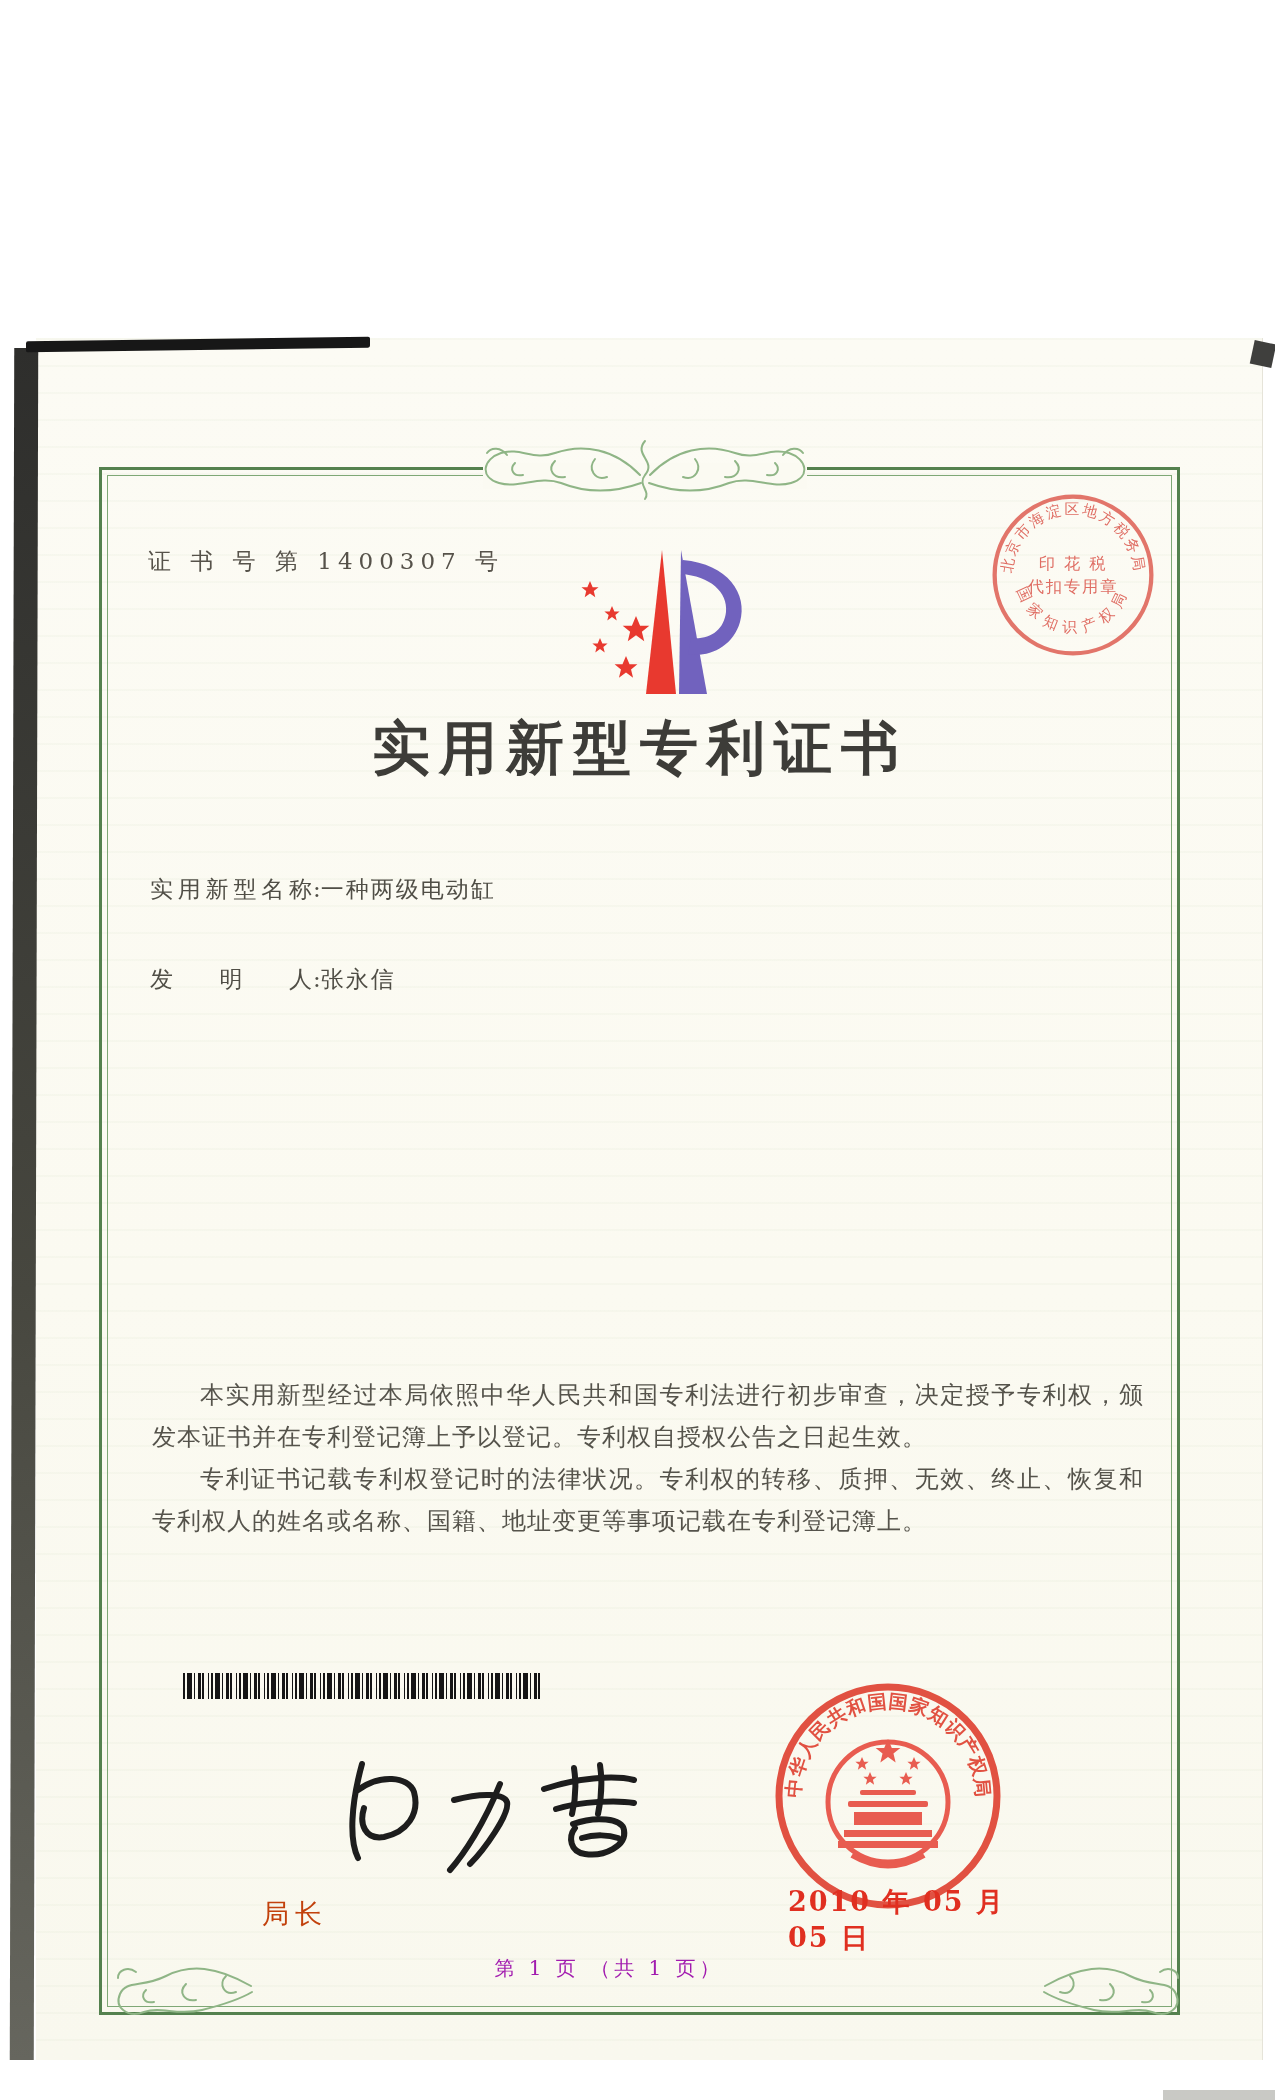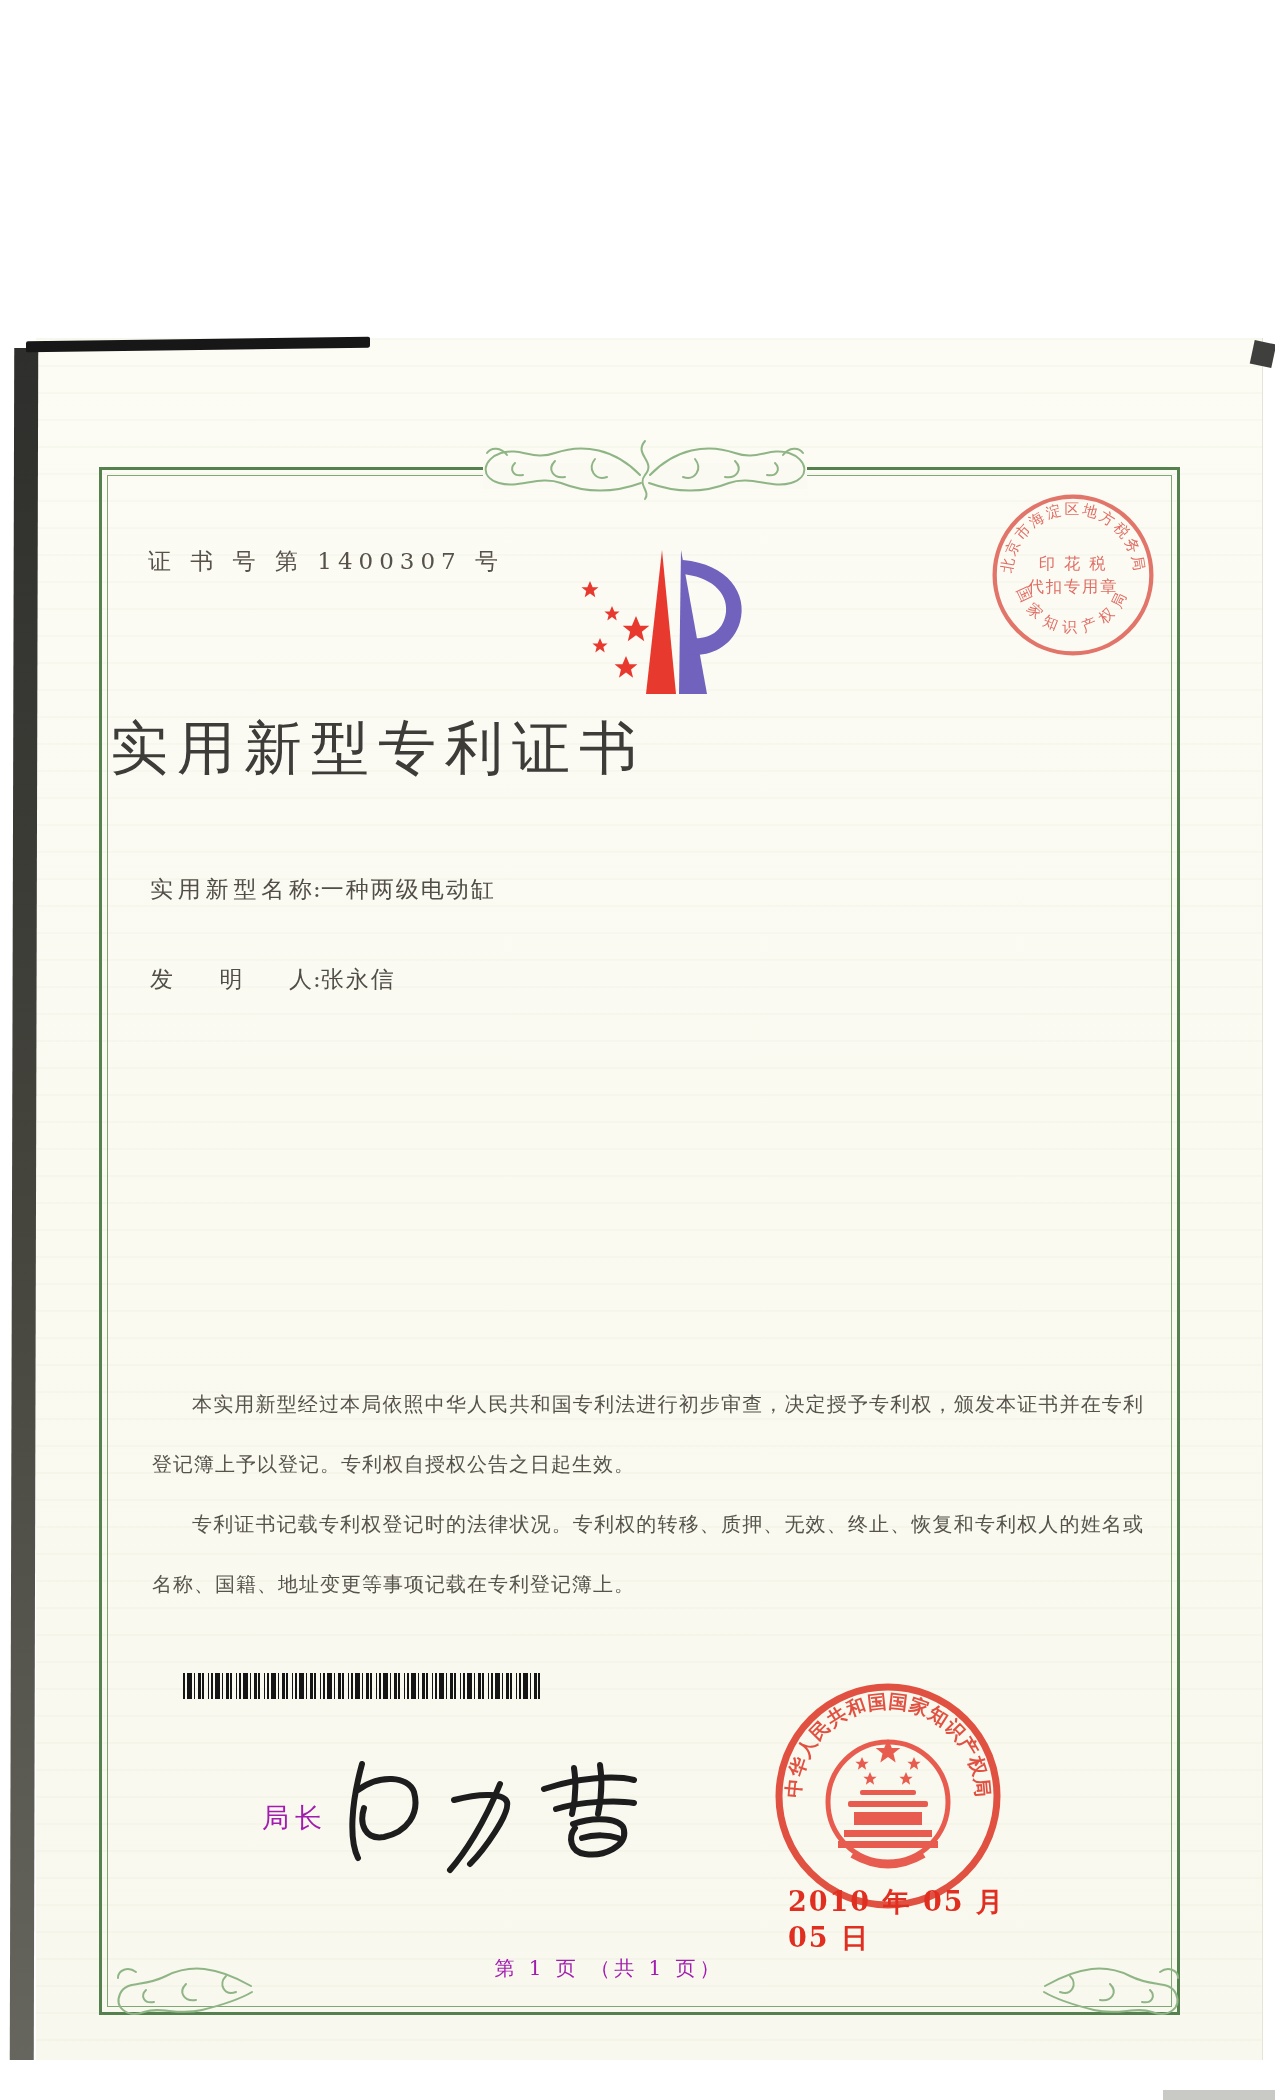--- a/index.html
+++ b/index.html
@@ -24,8 +24,8 @@
   .ornament{position:absolute;}
   
   .cert-no{position:absolute;left:148px;top:546px;font-size:23px;letter-spacing:6px;color:#56524a;}
-  .title{position:absolute;left:110px;top:710px;width:1060px;text-align:left;
-    font-size:58px;font-weight:400;letter-spacing:9px;color:#3d3c38;}
+  .title{position:absolute;left:110px;top:710px;width:1060px;text-align:center;
+    font-size:58px;font-weight:700;letter-spacing:9px;color:#3d3c38;}
   .fields{position:absolute;left:150px;top:874px;}
   .frow{height:25px;margin-bottom:65px;font-size:23px;color:#504e46;white-space:nowrap;}
   .fl{display:inline-block;width:162px;text-align:justify;text-align-last:justify;vertical-align:bottom;}

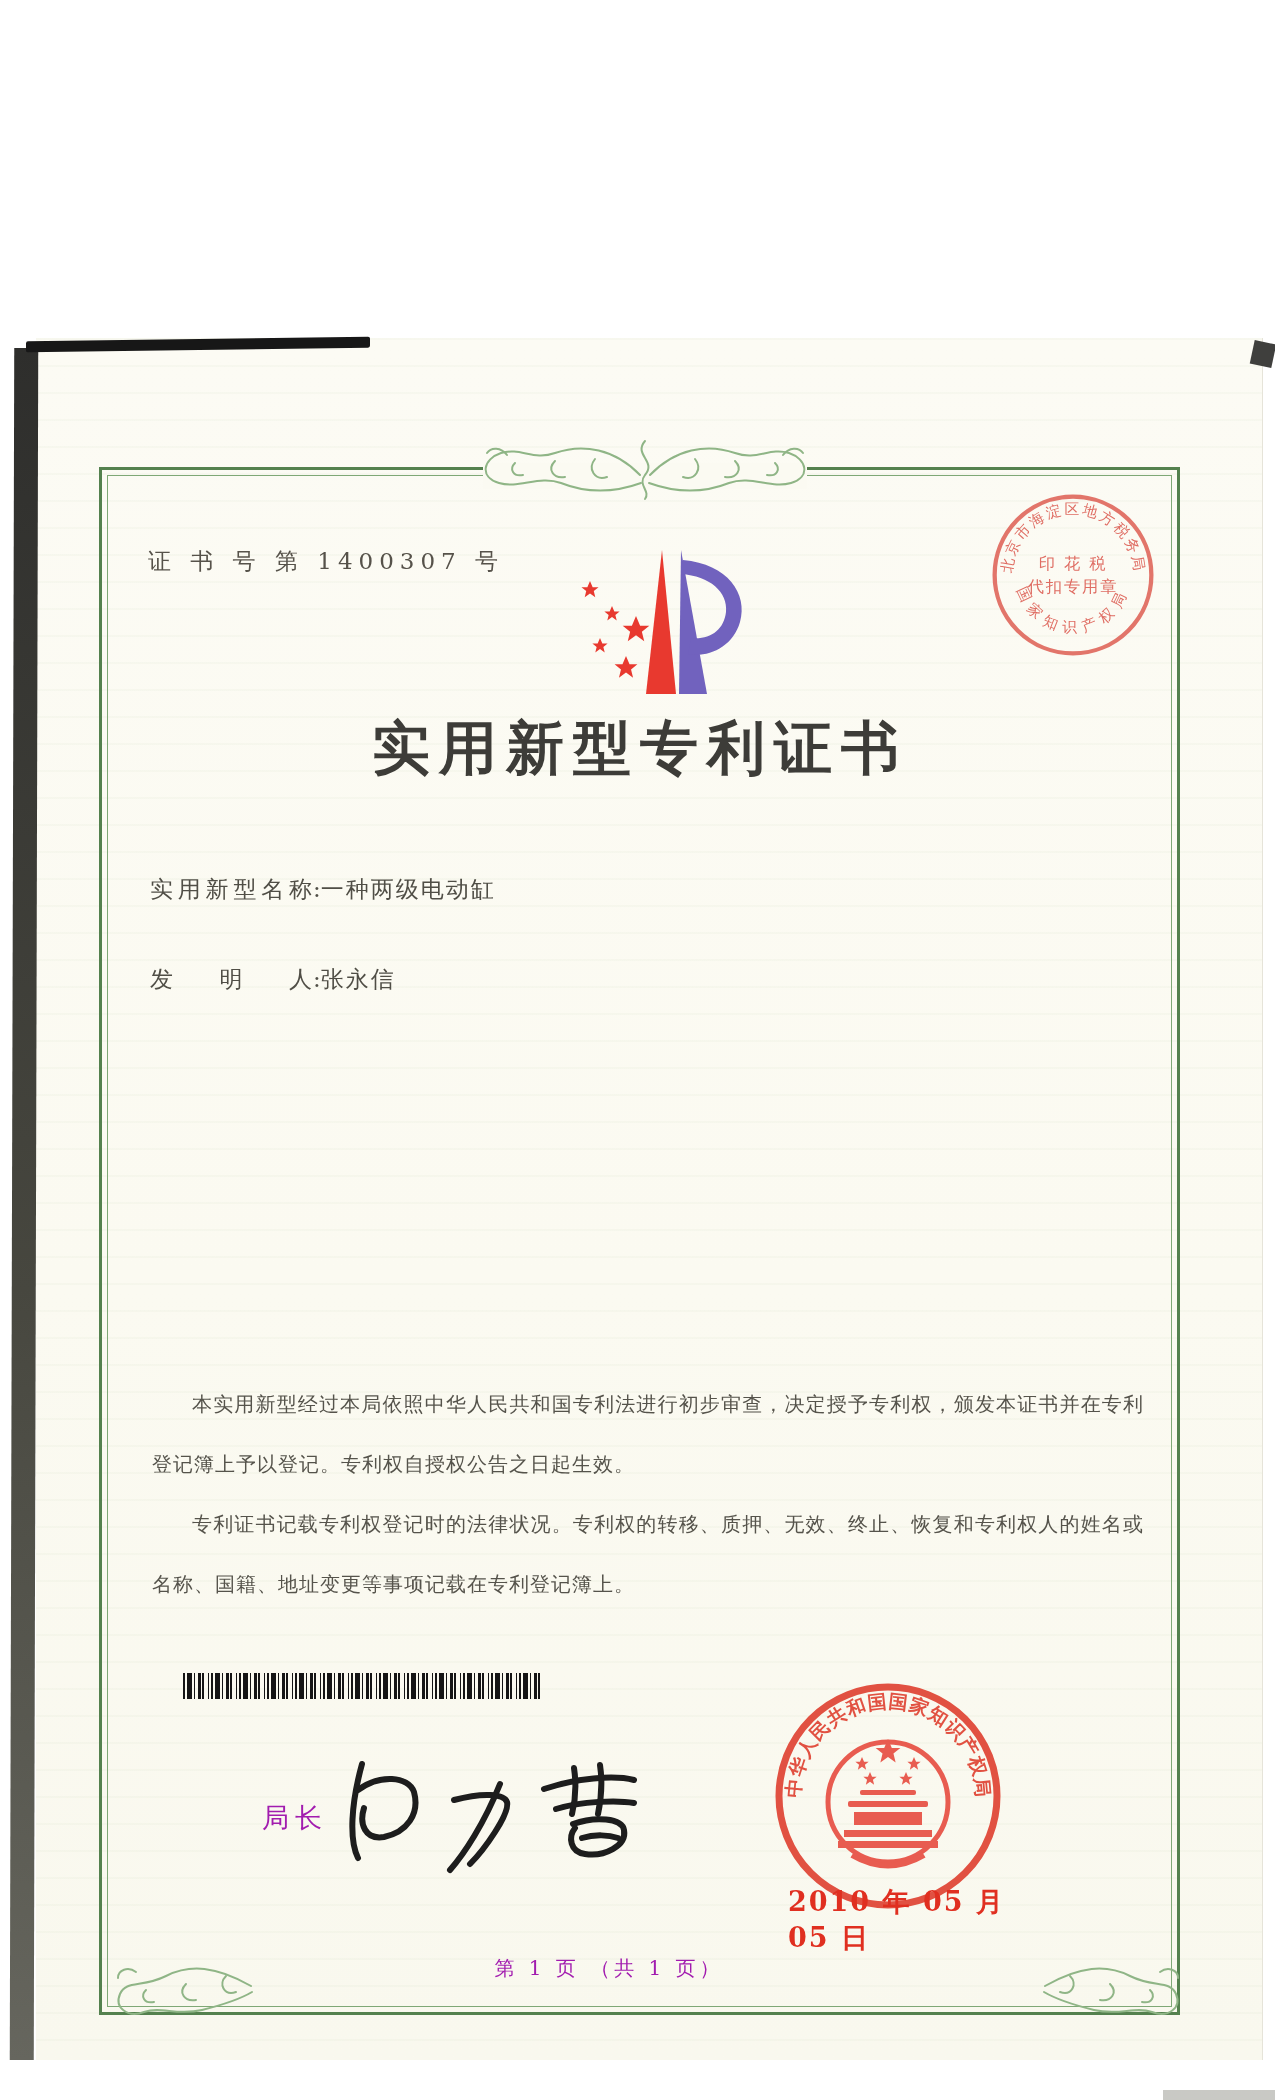--- a/index.html
+++ b/index.html
@@ -31,7 +31,7 @@
   .fl{display:inline-block;width:162px;text-align:justify;text-align-last:justify;vertical-align:bottom;}
   .fcolon{display:inline-block;margin-left:1px;}
   .fv{display:inline-block;letter-spacing:2px;}
-  .paras{position:absolute;left:152px;top:1374px;width:992px;font-size:20px;line-height:60px;
+  .paras{position:absolute;left:152px;top:1374px;width:992px;font-size:24px;line-height:42px;
     text-align:justify;color:#55534b;}
   .paras p{margin:0;text-indent:2em;letter-spacing:1px;}
   .barcode{position:absolute;left:183px;top:1673px;width:358px;height:26px;

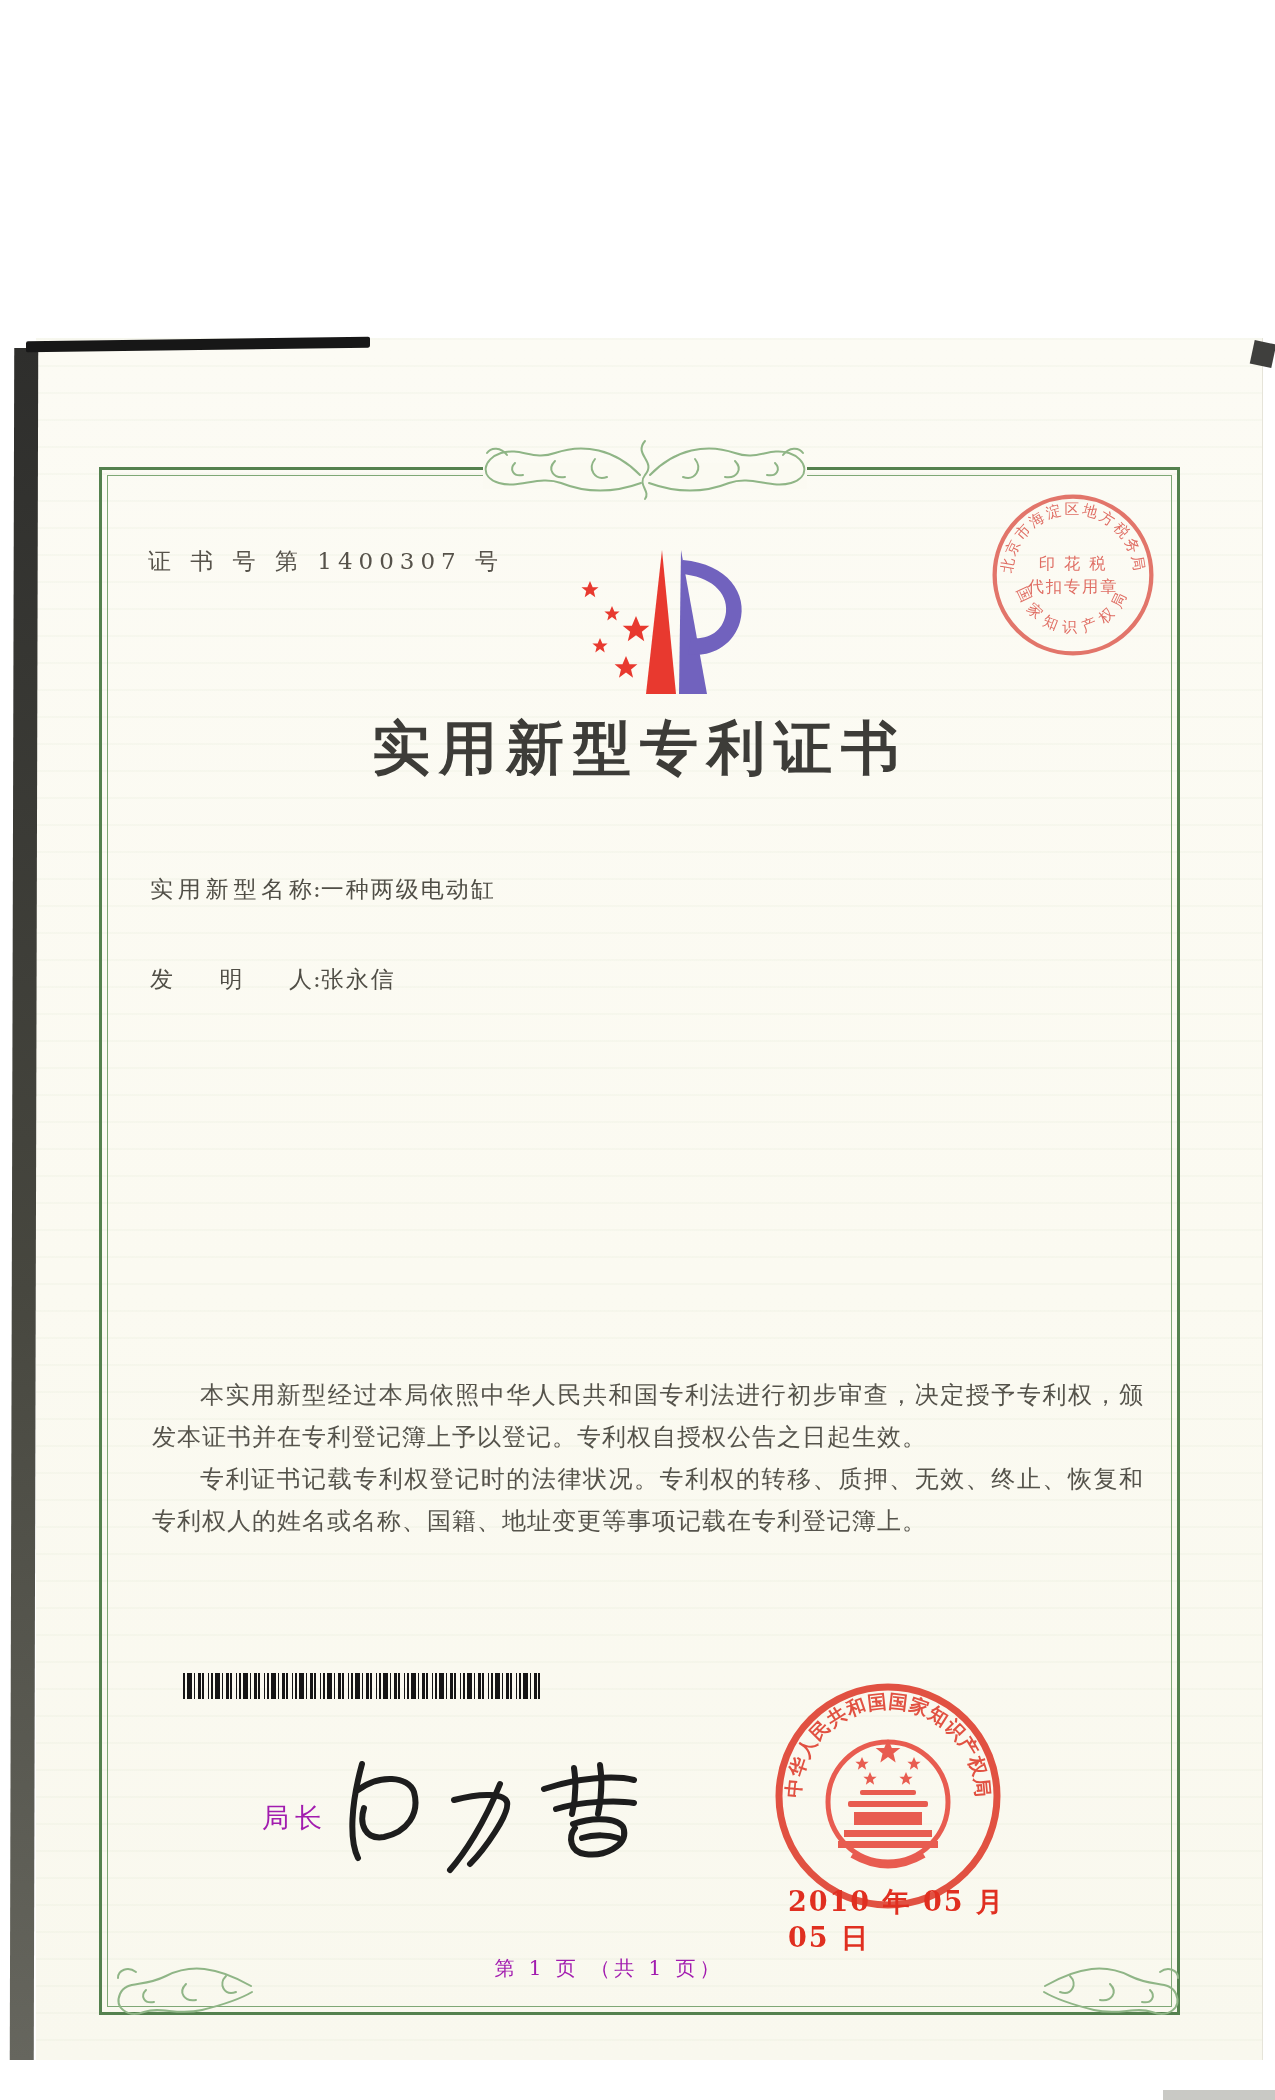--- a/index.html
+++ b/index.html
@@ -42,7 +42,7 @@
       #151515 15px 18px, rgba(0,0,0,0) 18px 19px,
       #151515 19px 21px, rgba(0,0,0,0) 21px 25px,
       #151515 25px 26px, rgba(0,0,0,0) 26px 28px);}
-  .signer-title{position:absolute;left:262px;top:1800px;font-size:27px;letter-spacing:6px;color:#a21caf;
+  .signer-title{position:absolute;left:262px;top:1896px;font-size:27px;letter-spacing:6px;color:#c2410c;
     font-family:Liberation Serif, serif;}
   .signature{position:absolute;left:332px;top:1742px;}
   .seal-tax{position:absolute;left:987px;top:489px;opacity:.92;}

